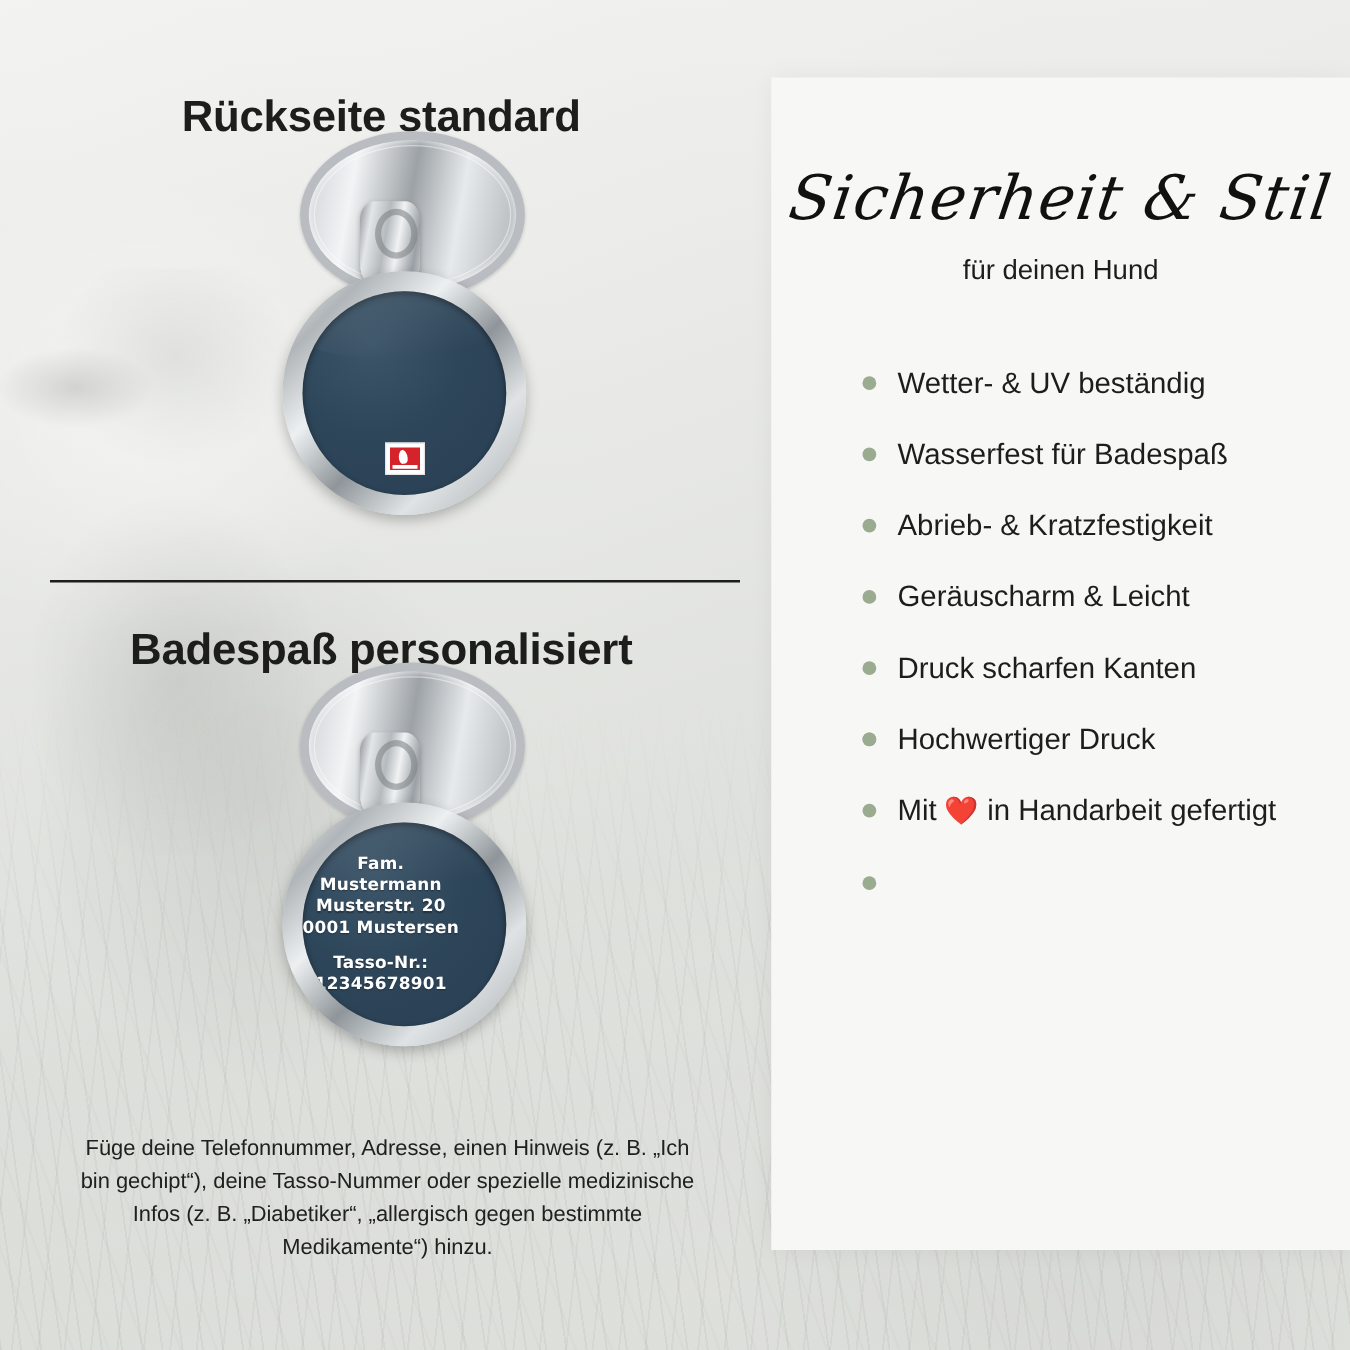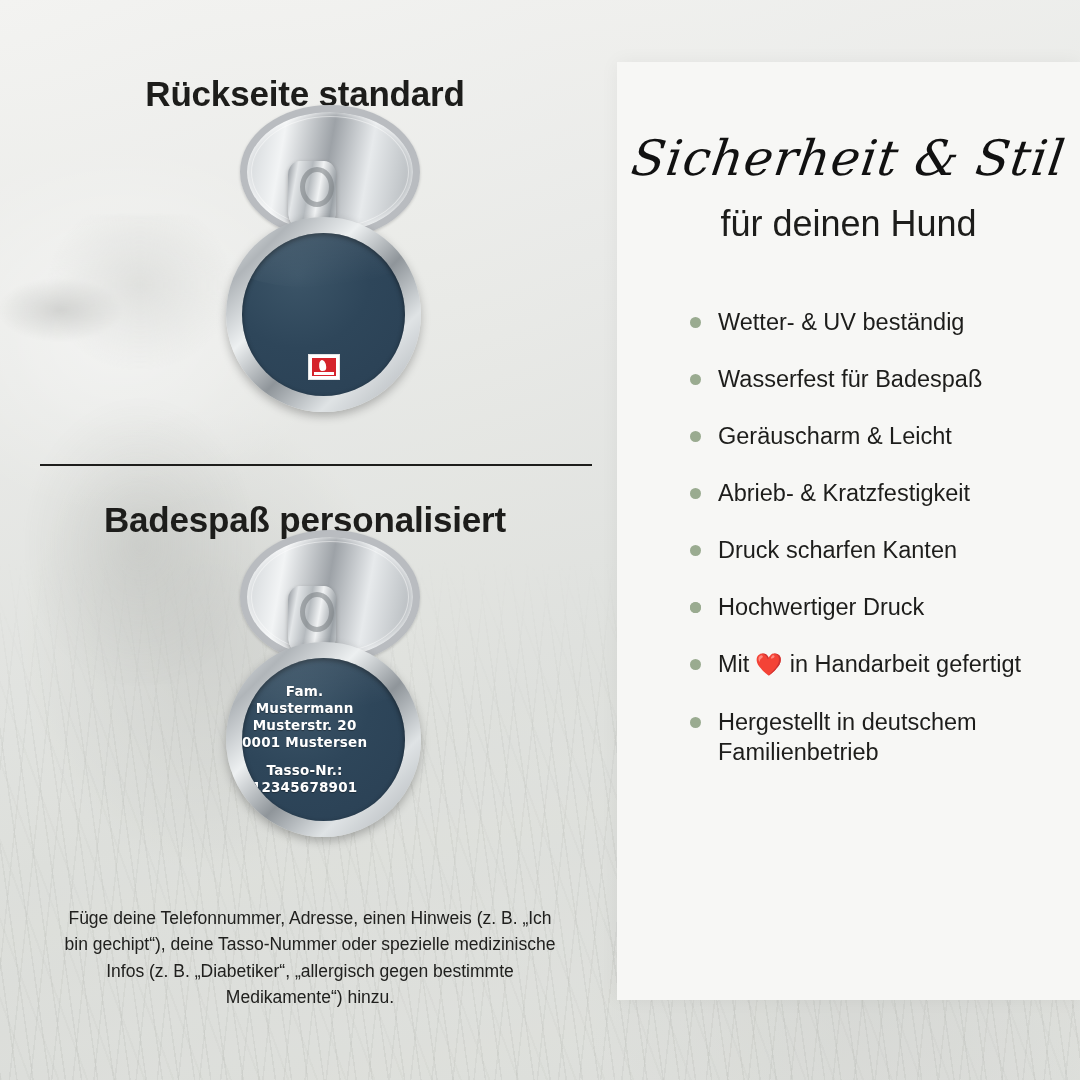--- a/index.html
+++ b/index.html
@@ -259,7 +259,7 @@
   .subtitle {
     margin-top: 20px;
     text-align: center;
-    font-size: 36px;
+    font-size: 22px;
     color: #1d1d1b;
   }
   .features {

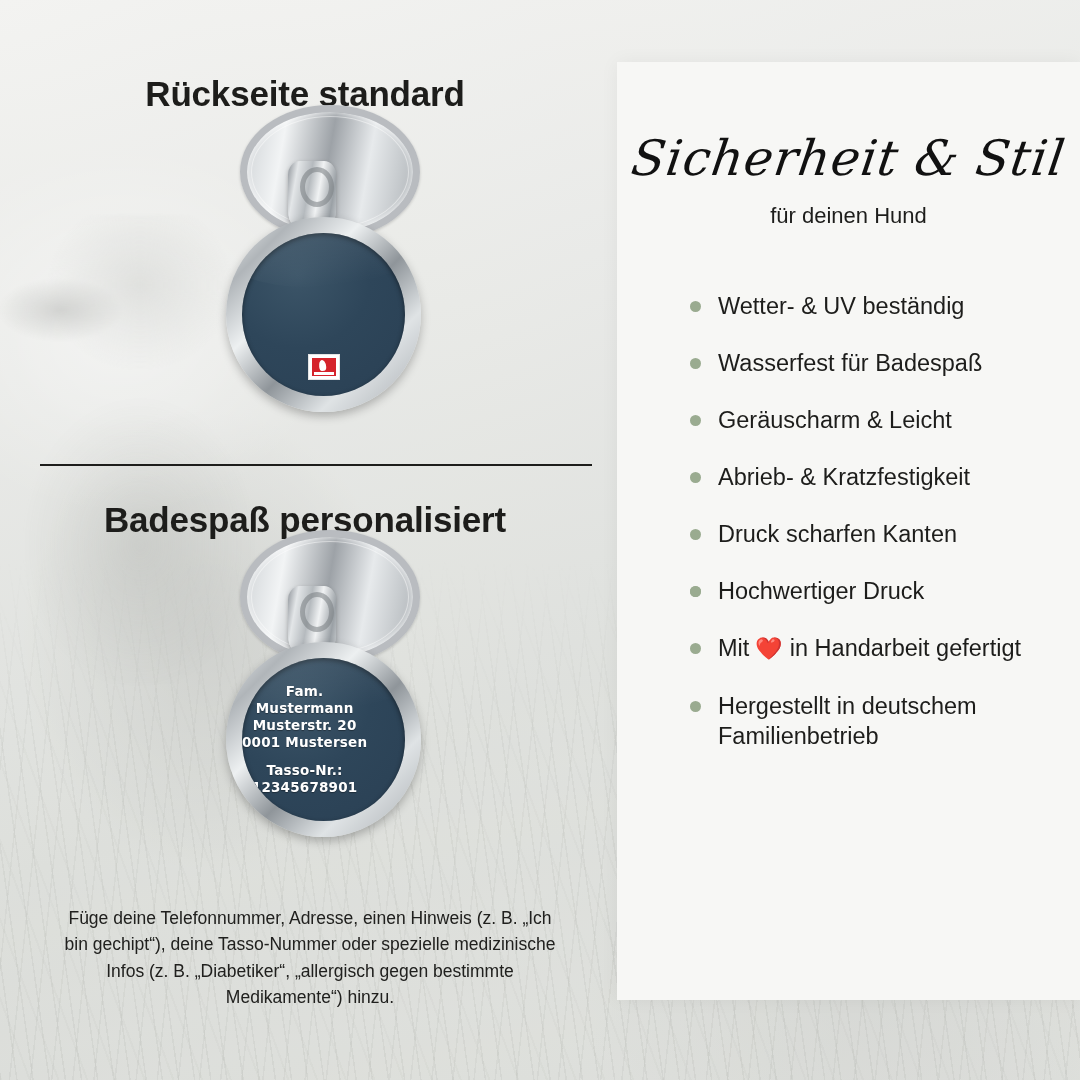--- a/index.html
+++ b/index.html
@@ -356,11 +356,11 @@
       </li>
       <li>
         <span class="dot"></span>
+        <span>Abrieb- &amp; Kratzfestigkeit</span>
+      </li>
+      <li>
+        <span class="dot"></span>
         <span>Geräuscharm &amp; Leicht</span>
-      </li>
-      <li>
-        <span class="dot"></span>
-        <span>Abrieb- &amp; Kratzfestigkeit</span>
       </li>
       <li>
         <span class="dot"></span>

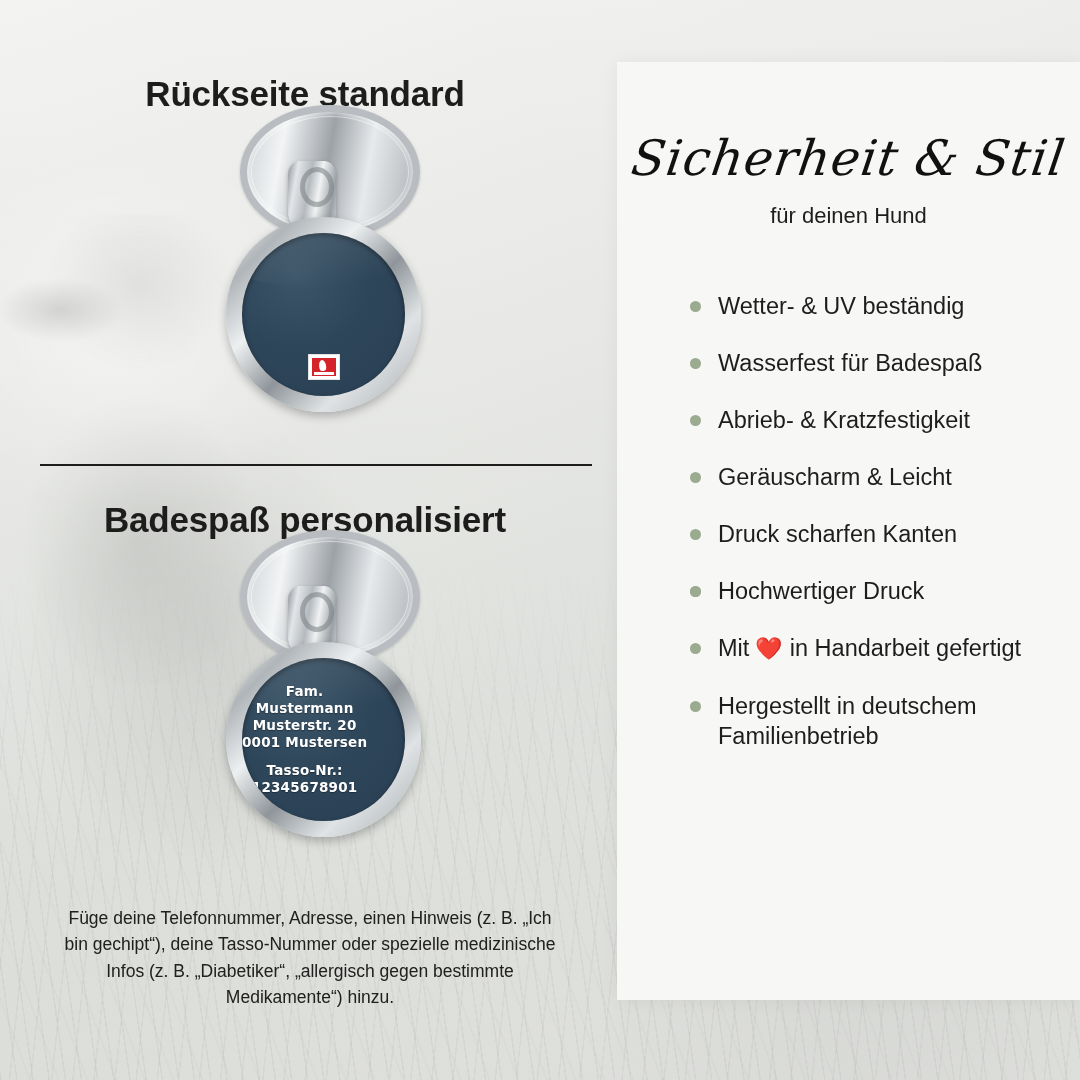--- a/index.html
+++ b/index.html
@@ -379,7 +379,6 @@
       </li>
       <li>
         <span class="dot"></span>
-        <span>Hergestellt in deutschem Familienbetrieb</span>
       </li>
     </ul>
   </div>

